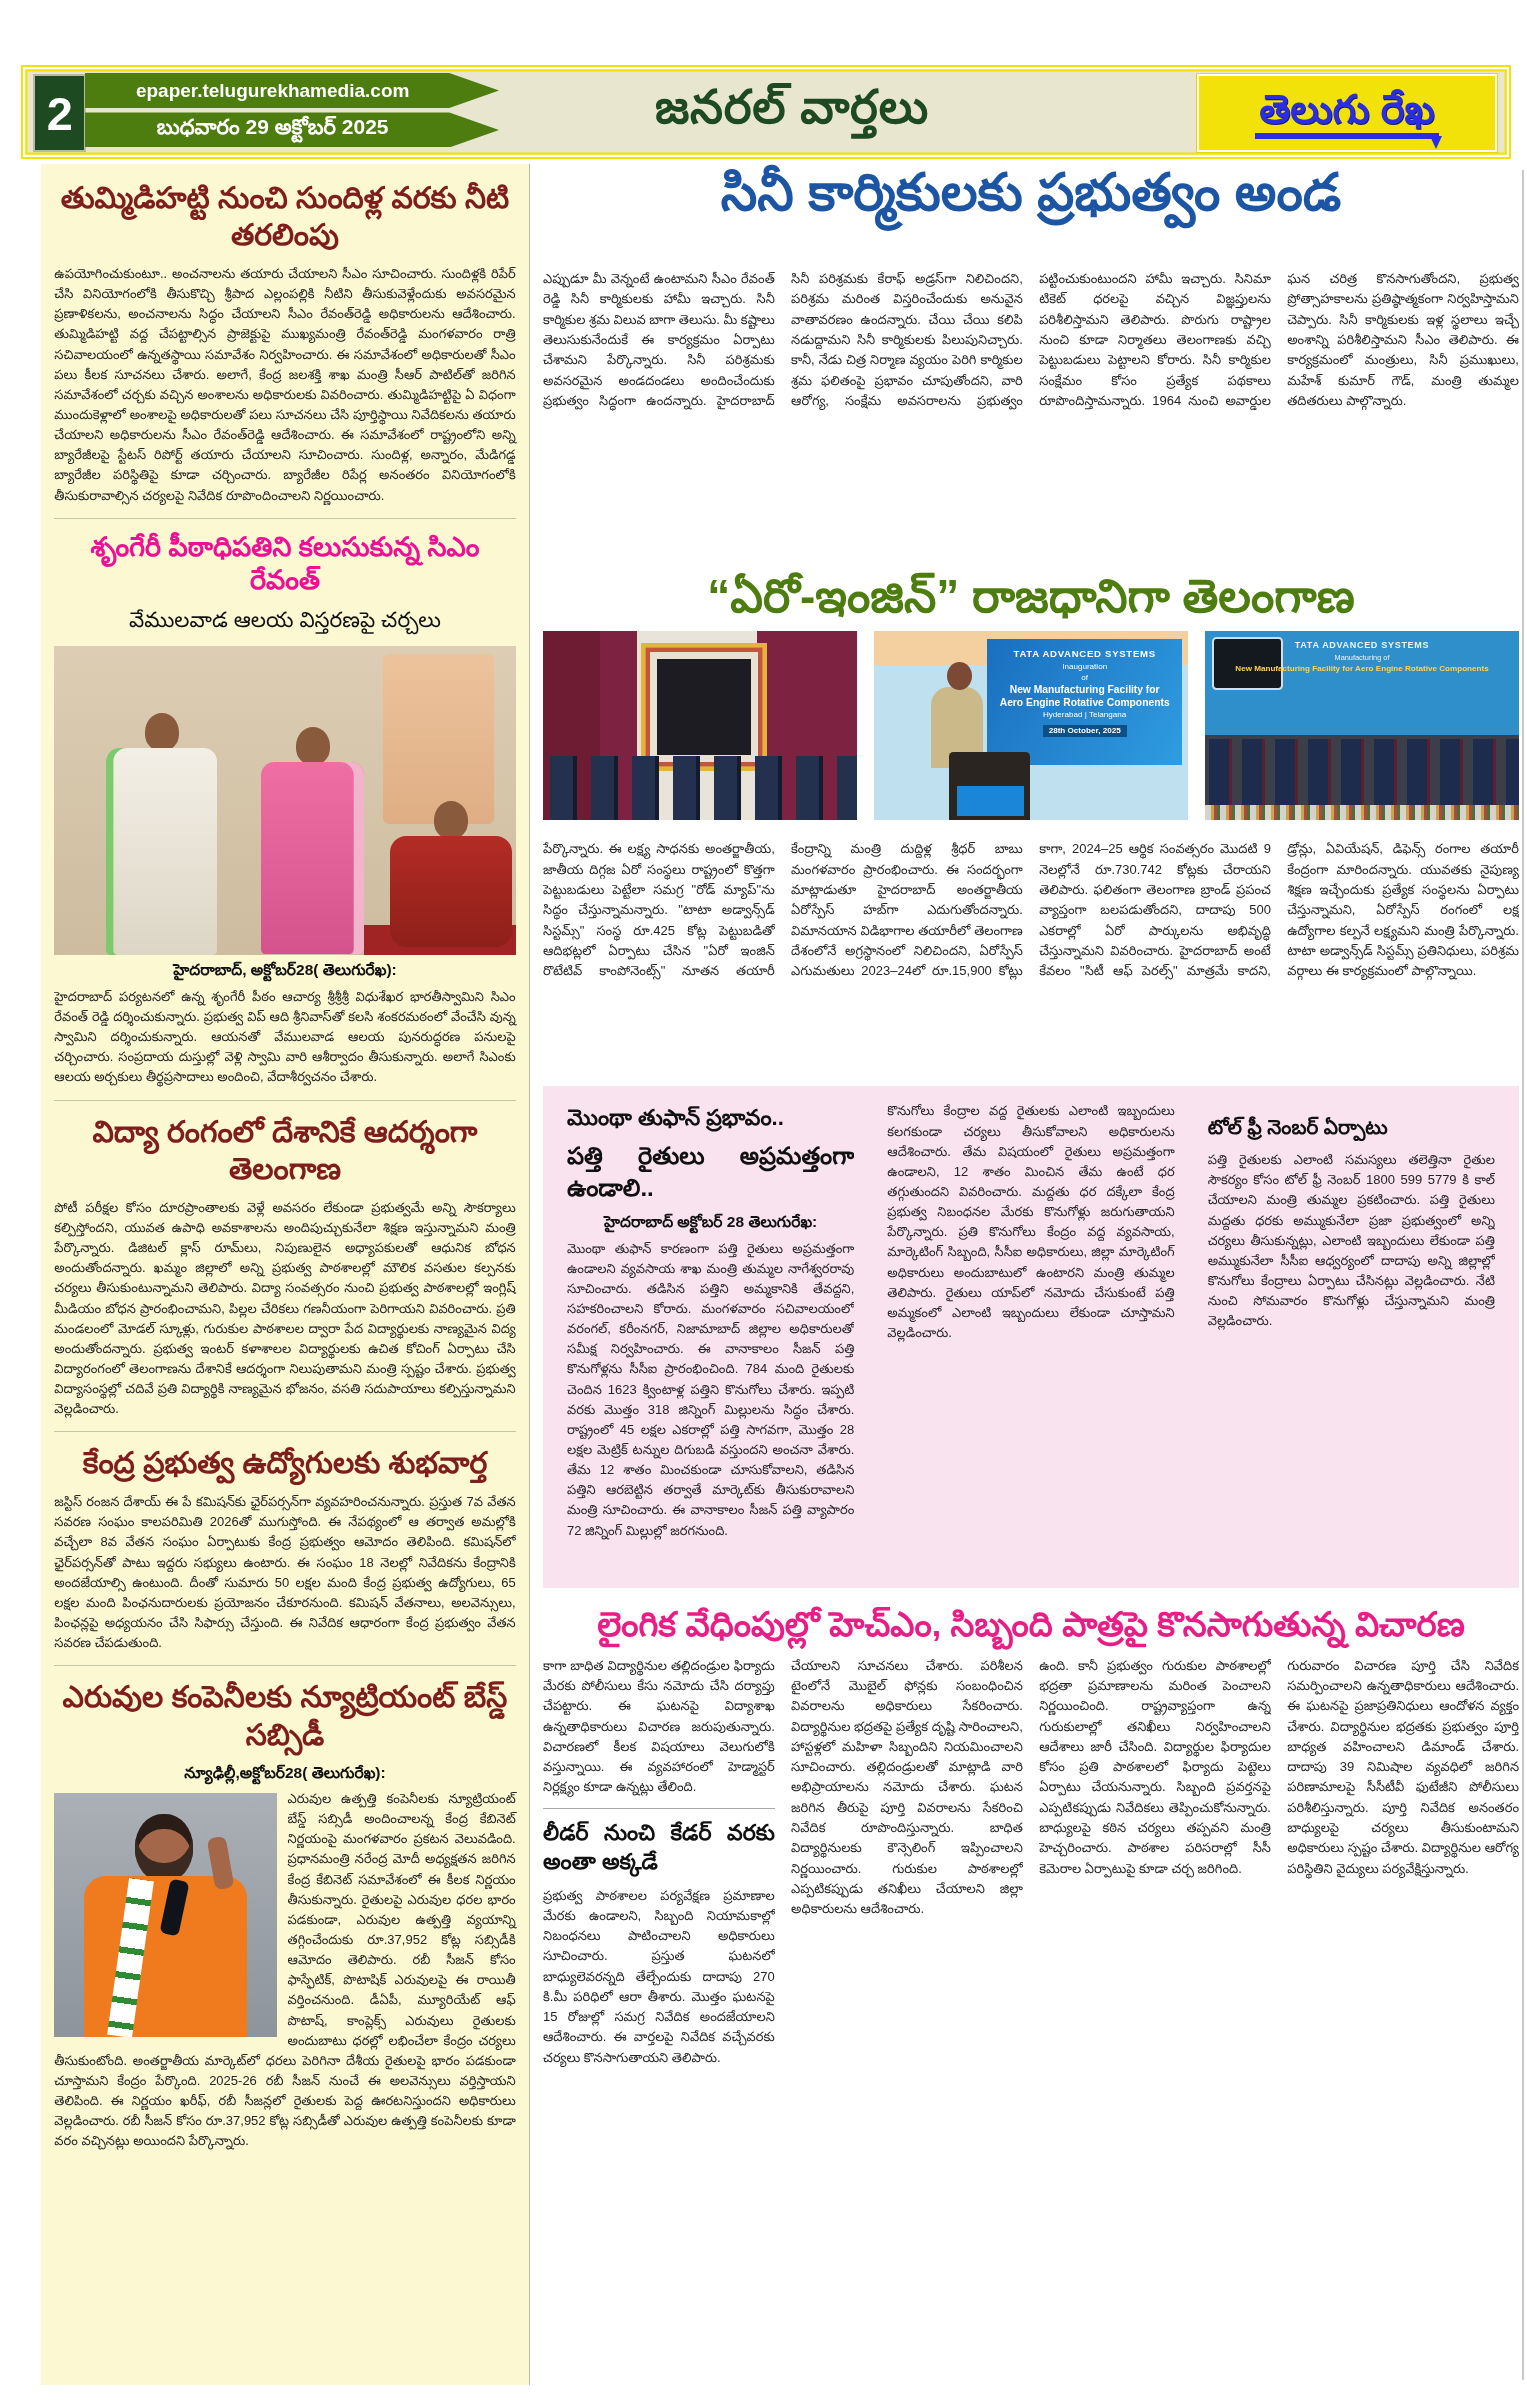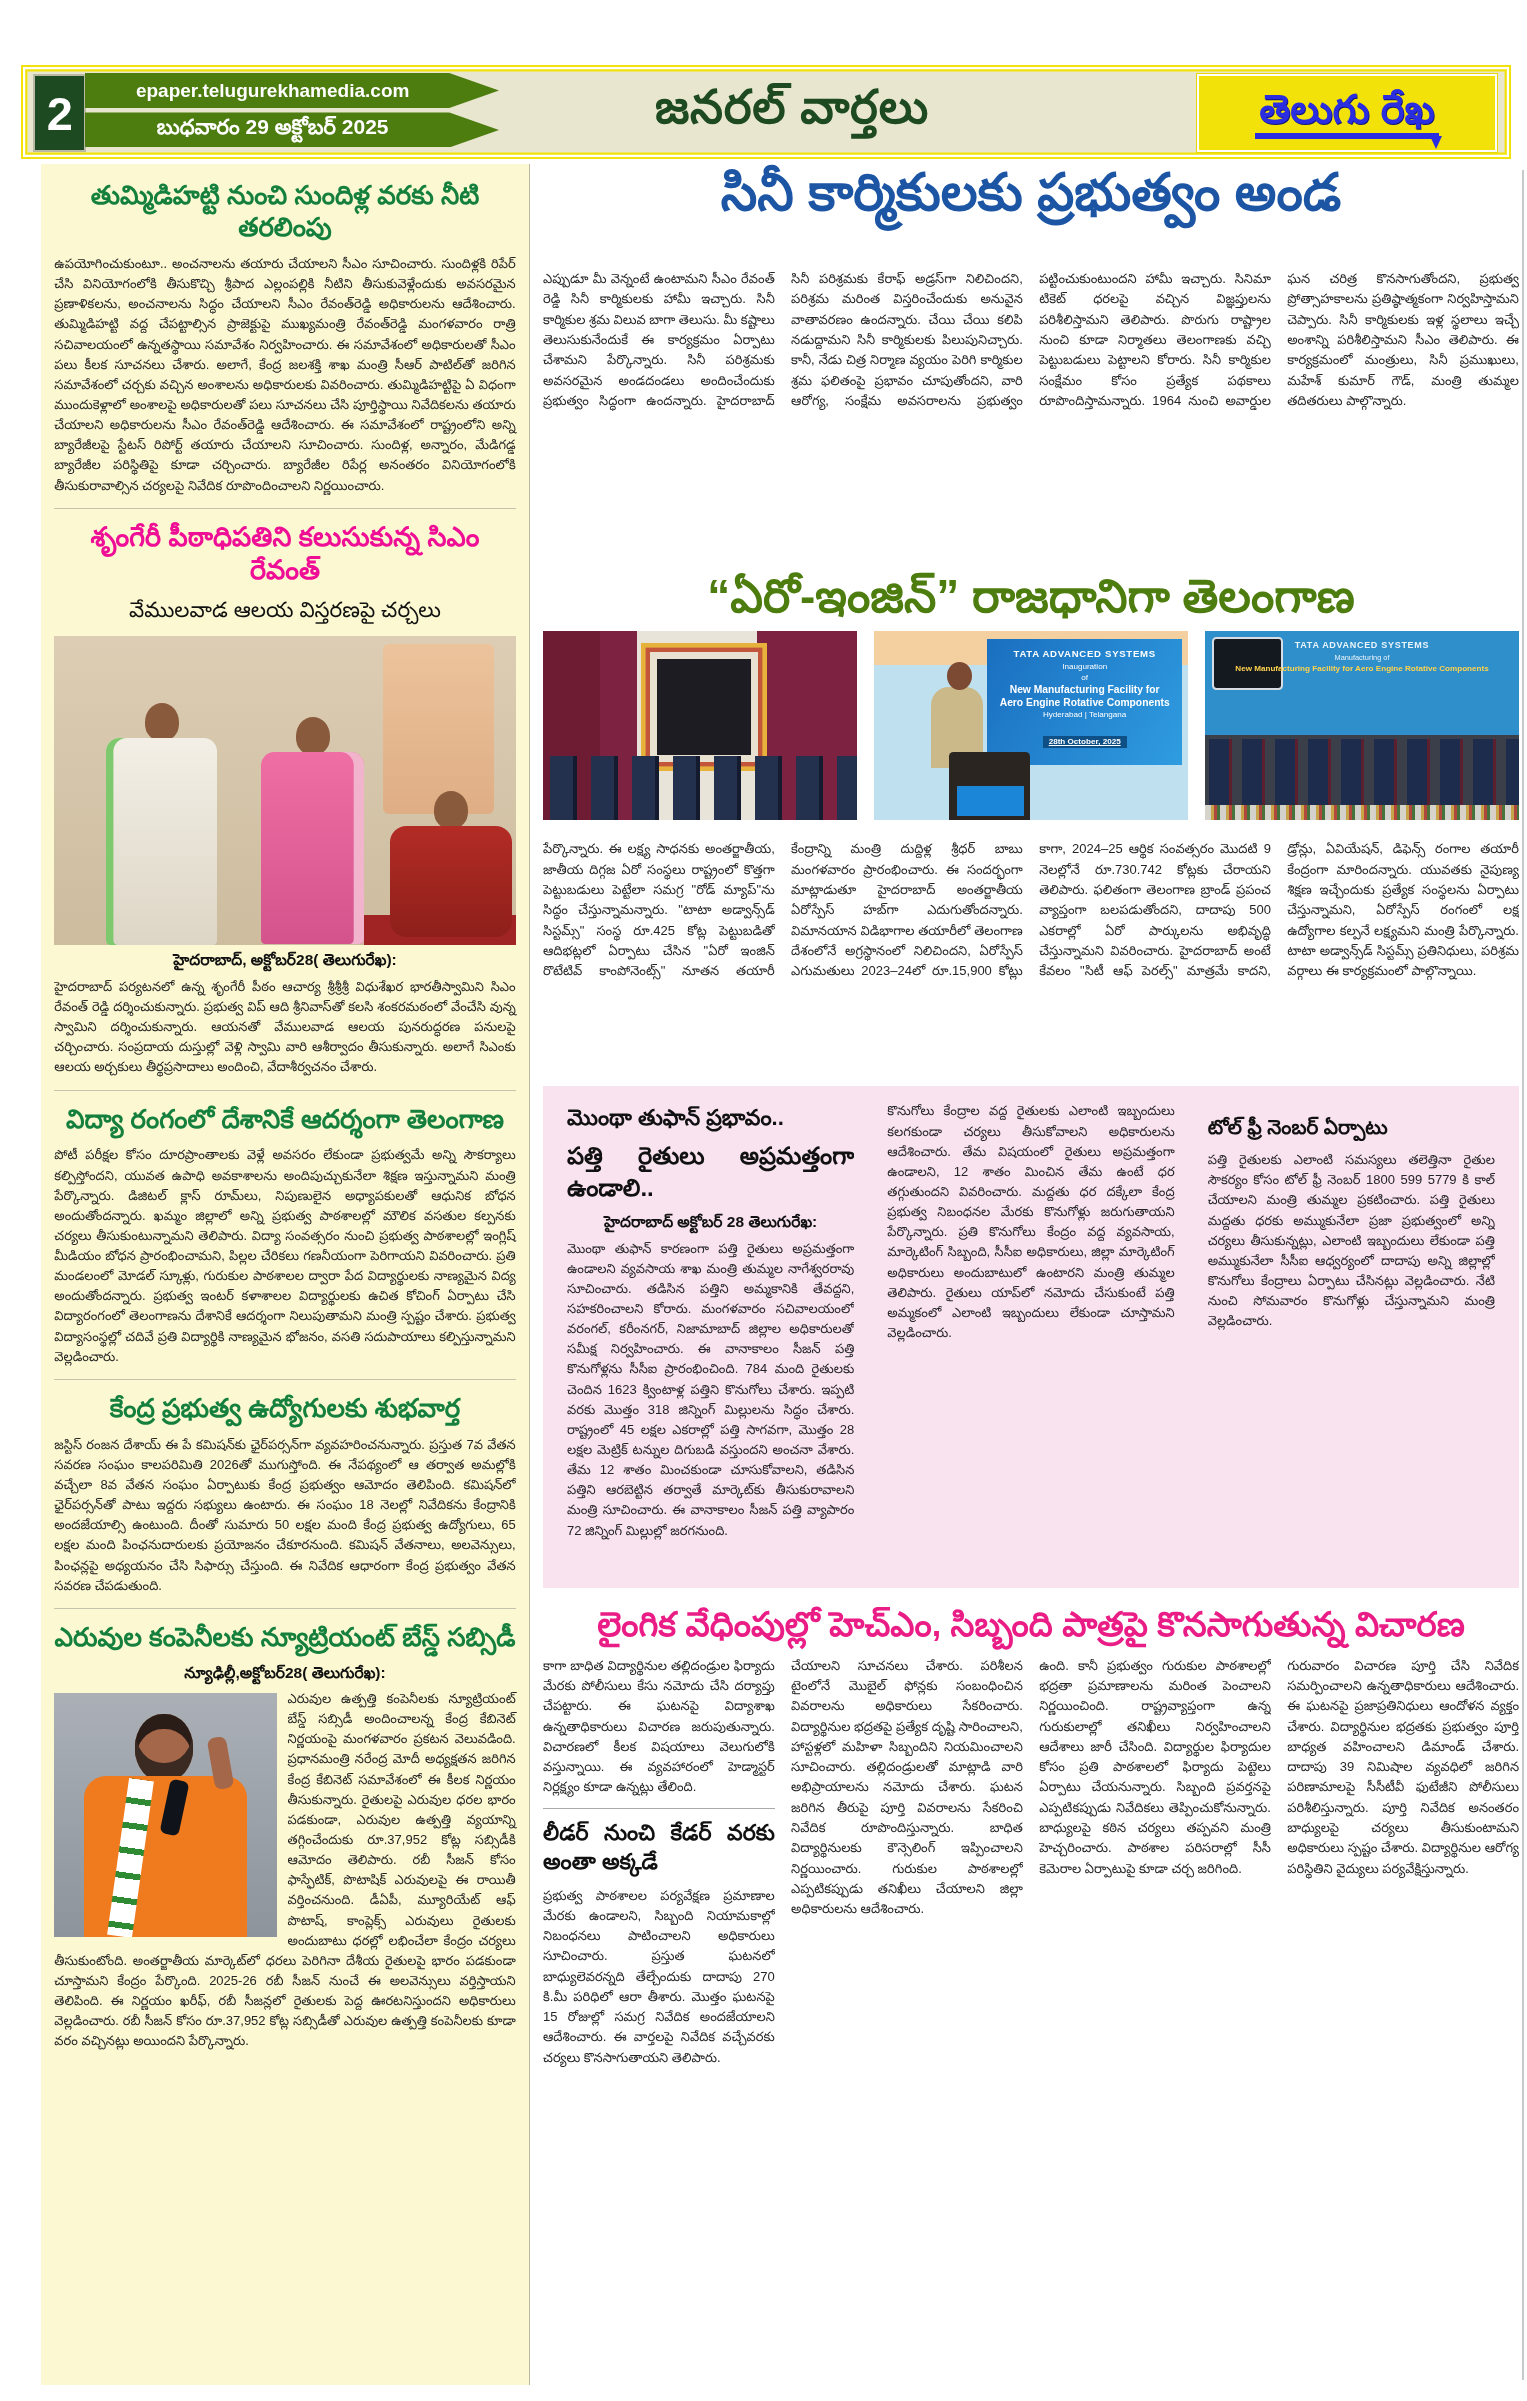--- a/index.html
+++ b/index.html
@@ -27,7 +27,7 @@
   
   .left-col{position:absolute;left:41px;top:164px;width:489px;height:2221px;background:#fcf8d1;
     border-right:1.5px solid #b9b9a6;padding:10.3px 13.3px;box-sizing:border-box;}
-  .lc-head{font-size:26px;font-weight:bold;color:#15803d;text-align:center;line-height:1.25;margin:4.4px 0 10.3px 0;}
+  .lc-head{font-size:30px;font-weight:bold;color:#7f1d1d;text-align:center;line-height:1.25;margin:4.4px 0 10.3px 0;}
   .lc-head.magenta{color:#ef0e96;font-size:27px;}
   .lc-sub{font-size:21.4px;color:#111;text-align:center;margin:1.5px 0 9px 0;}
   .dateline{font-size:15.5px;font-weight:bold;text-align:center;margin:6px 0 4.4px 0;color:#111;}

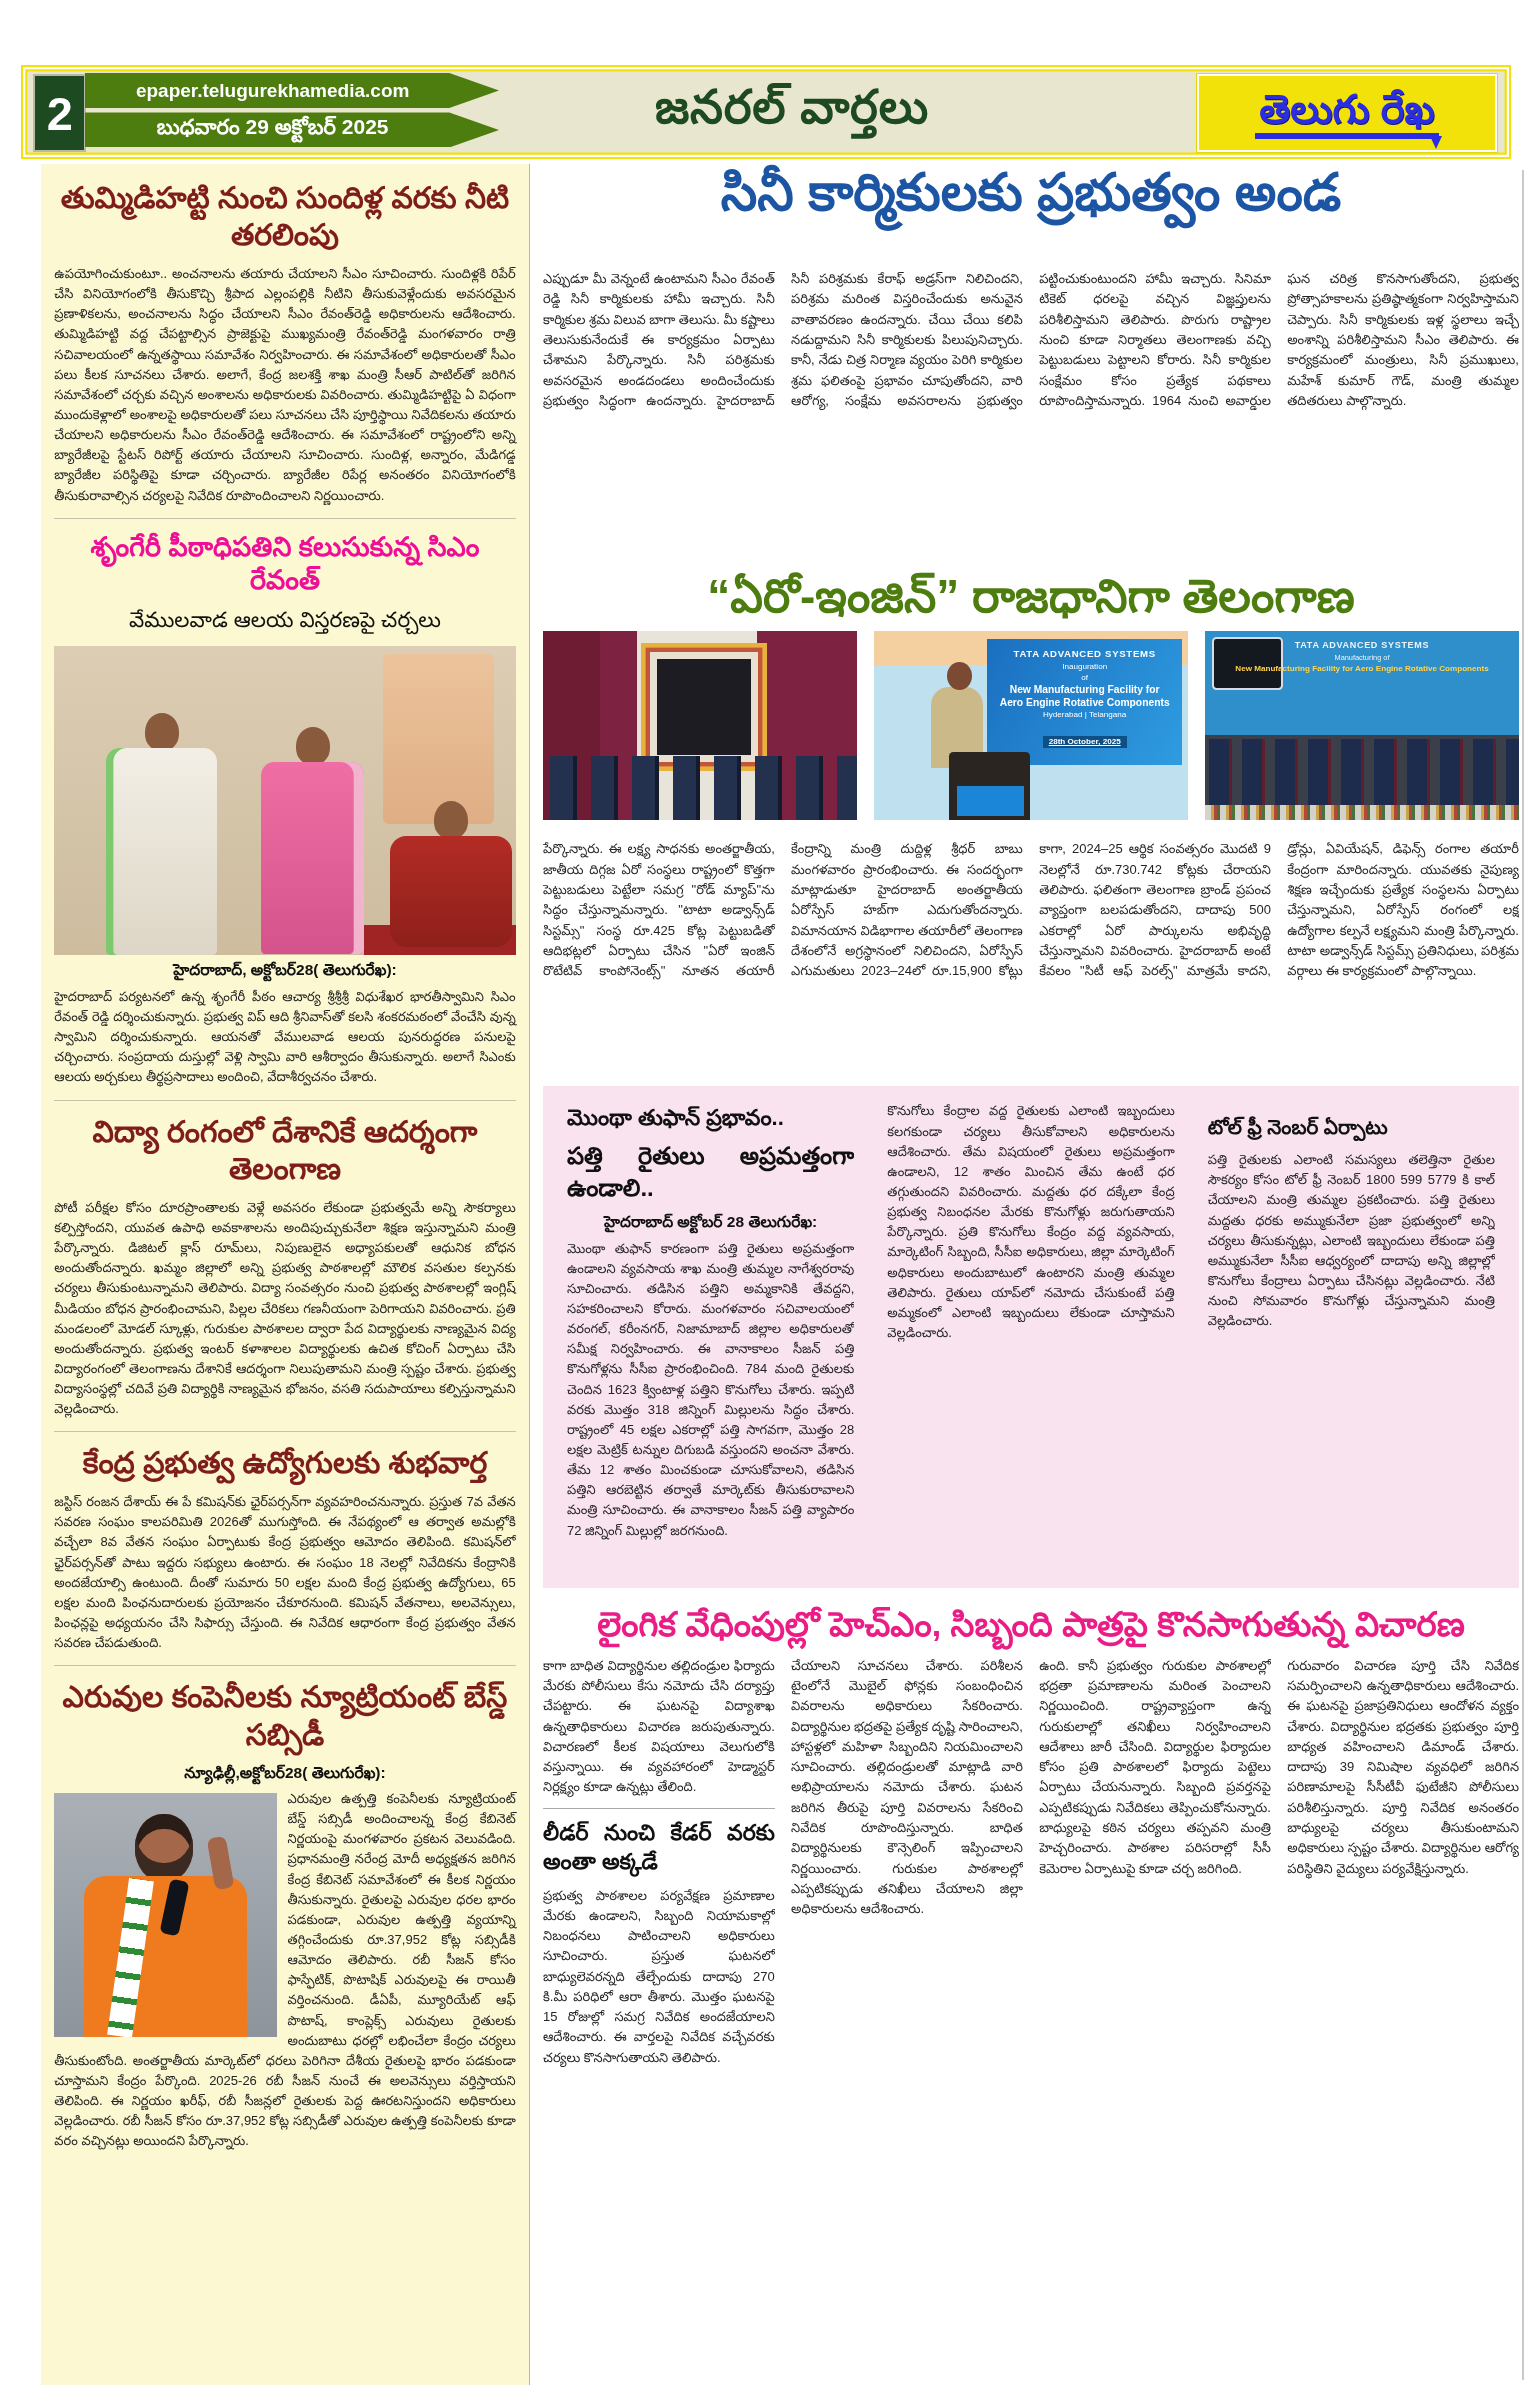--- a/index.html
+++ b/index.html
@@ -77,7 +77,7 @@
   .bn-tata{font-size:9.6px;letter-spacing:0.7px;}
   .bn-small{font-size:8.1px;font-weight:normal;}
   .bn-big{font-size:10.3px;color:#fff;}
-  .bn-chip{display:inline-block;background:#0e4f86;border-radius:0;padding:1.5px 6px;font-size:8.1px;margin-top:14px;text-decoration:underline;}
+  .bn-chip{display:inline-block;background:#0e4f86;border-radius:0;padding:1.5px 6px;font-size:8.1px;margin-top:3px;}
   .podium{position:absolute;left:24%;bottom:0;width:81px;height:68px;background:#2a2520;border-radius:4.4px 4.4px 0 0;}
   .podium-screen{position:absolute;left:7.4px;bottom:4.4px;width:67px;height:30px;background:#1b86d8;}
   .speaker{position:absolute;left:18%;bottom:52px;width:52px;height:81px;background:#cbb98a;border-radius:18px 18px 0 0;}

